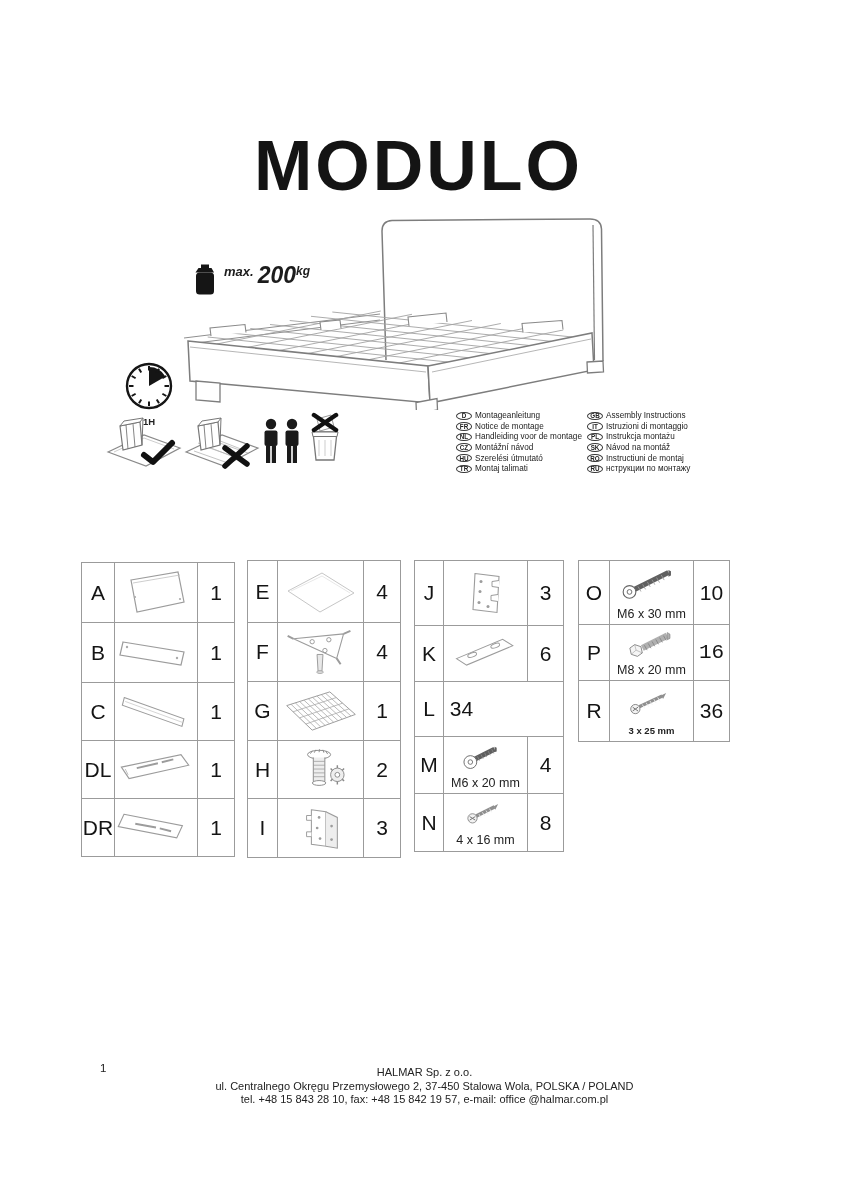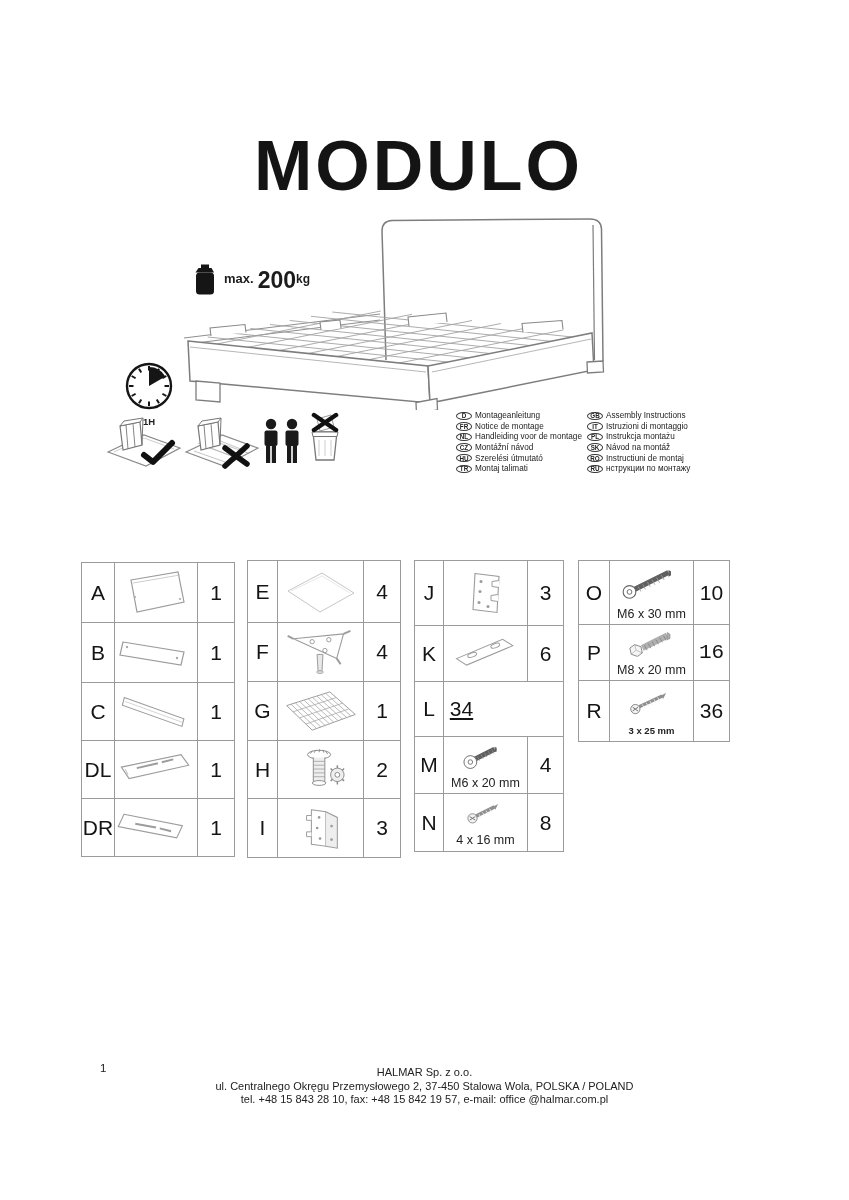--- a/index.html
+++ b/index.html
@@ -8,7 +8,7 @@
   .abs{position:absolute;}
   .title{top:131px;left:-6px;width:849px;text-align:center;font-size:70px;font-weight:700;
          letter-spacing:3px;color:#141414;line-height:1;}
-  .load-badge{left:193px;top:264px;display:flex;align-items:center;}
+  .load-badge{left:193px;top:264px;display:flex;align-items:flex-start;font-style:italic;}
   .load-badge svg{margin-right:7px;}
   .load-prefix{font-size:13px;font-weight:700;padding-bottom:4px;}
   .load-value{font-size:23px;font-weight:700;margin-left:4px;line-height:1;}

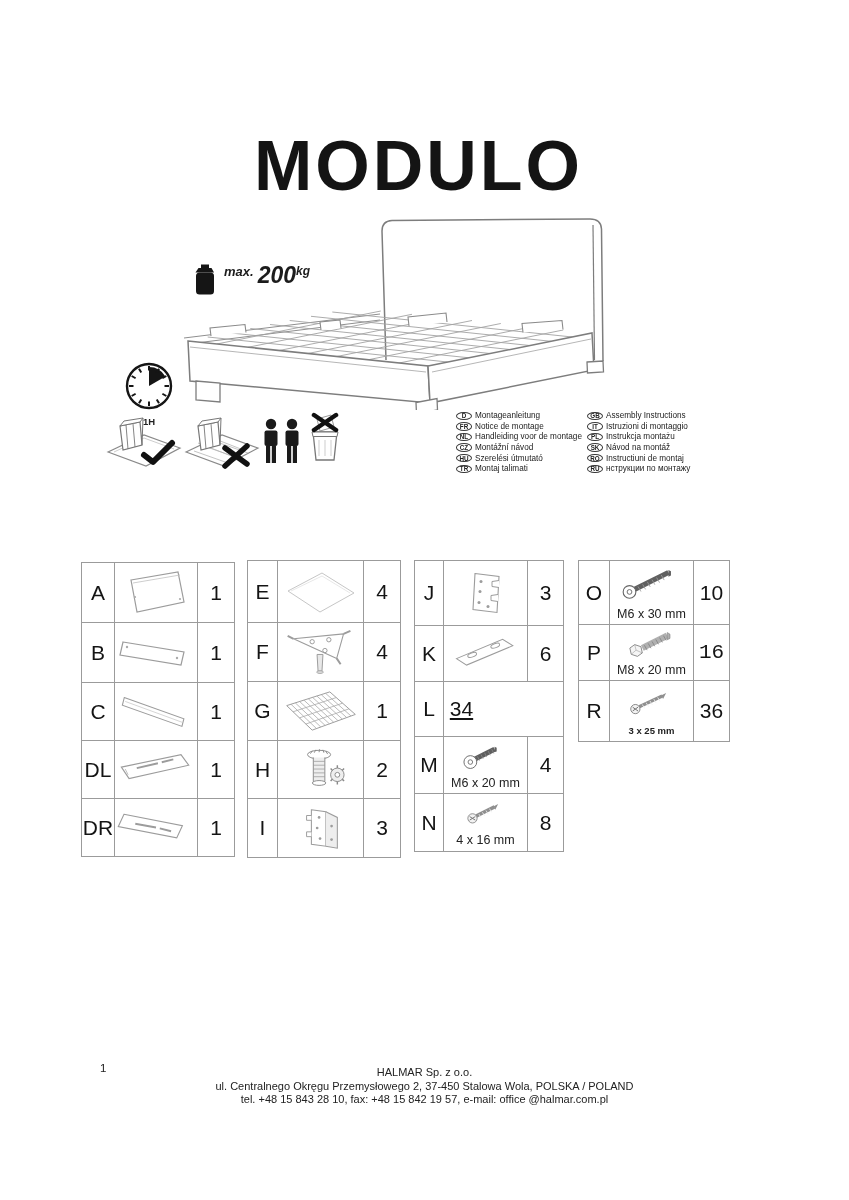--- a/index.html
+++ b/index.html
@@ -382,7 +382,7 @@
       </div>
       <div class="prow" style="height: 55px;">
         <div class="pcell-label" style="width: 29px;">L</div>
-        <div class="pcell-qty" style="width: 35px; text-decoration: underline;">34</div>
+        <div class="pcell-qty" style="width: 35px;">34</div>
       </div>
       <div class="prow" style="height: 57px;">
         <div class="pcell-label" style="width: 29px;">M</div>

